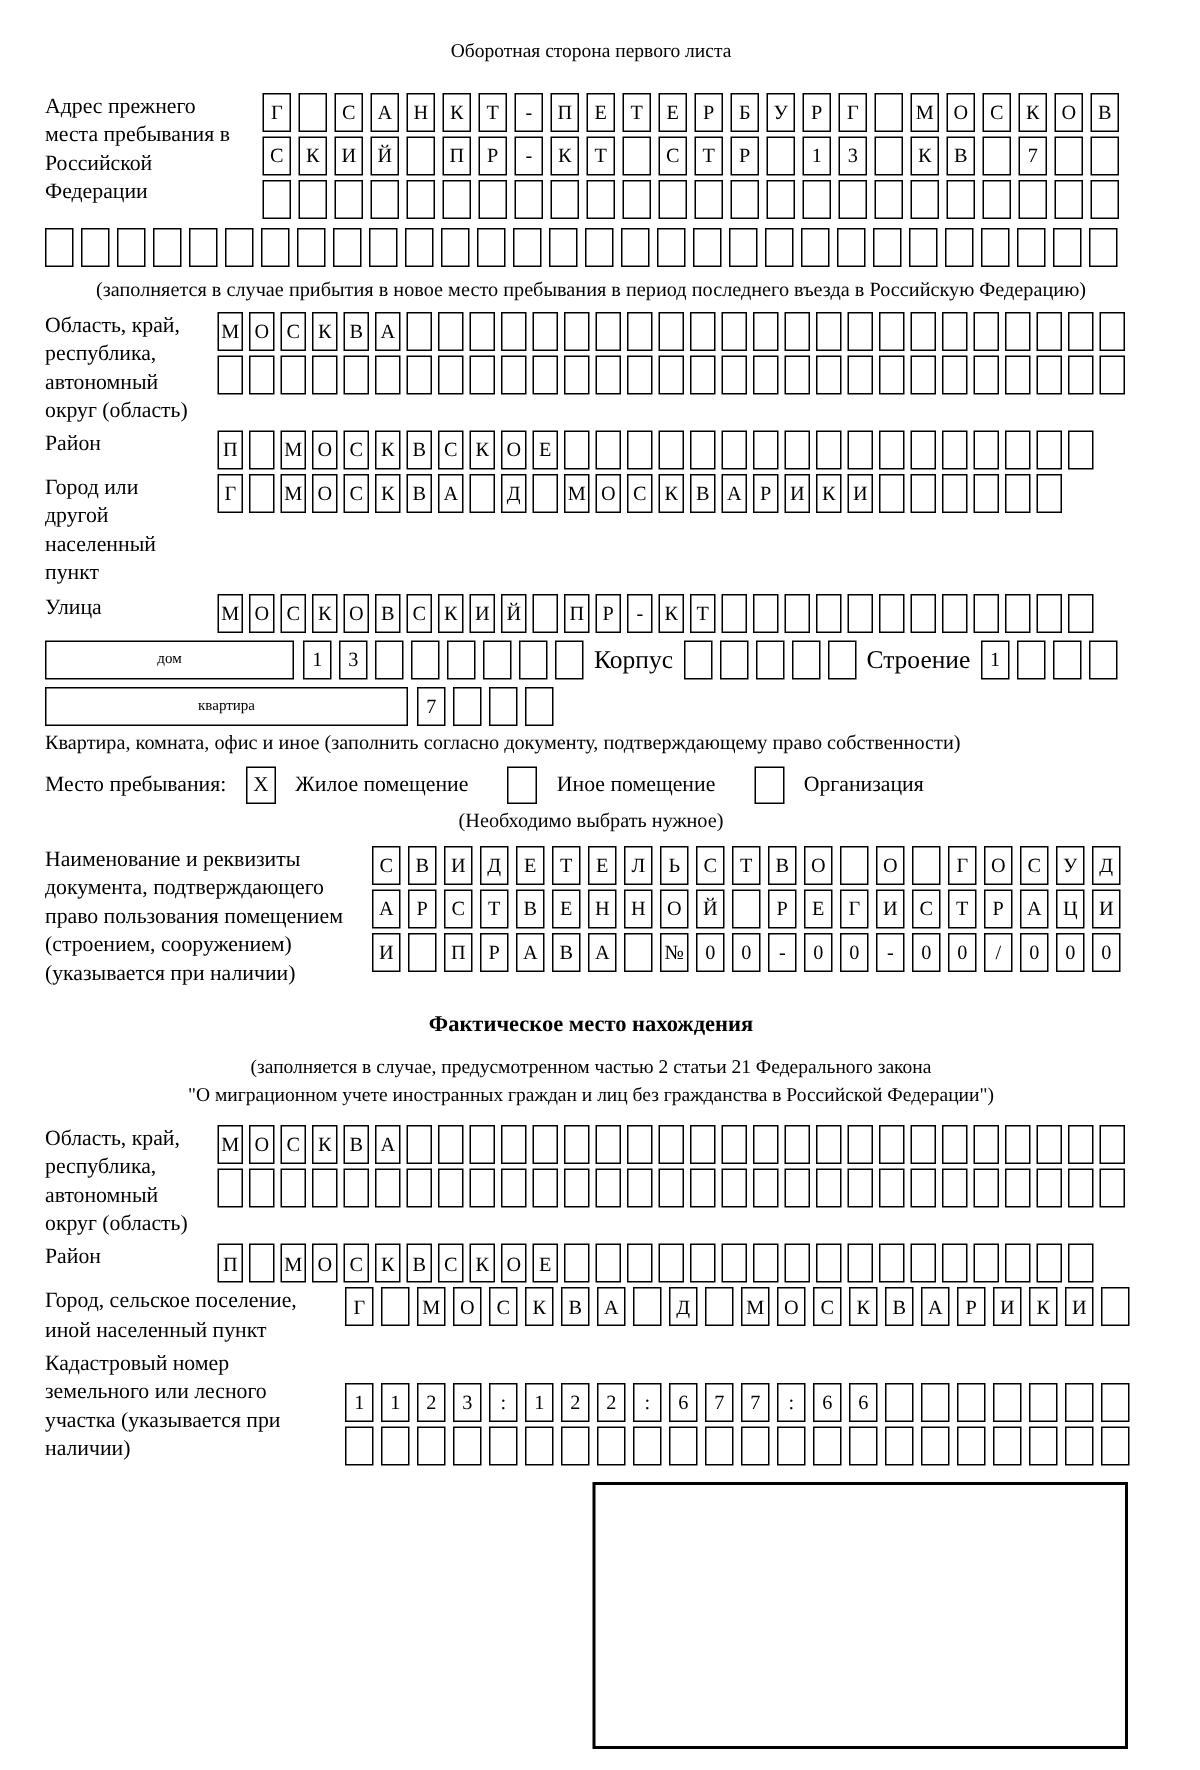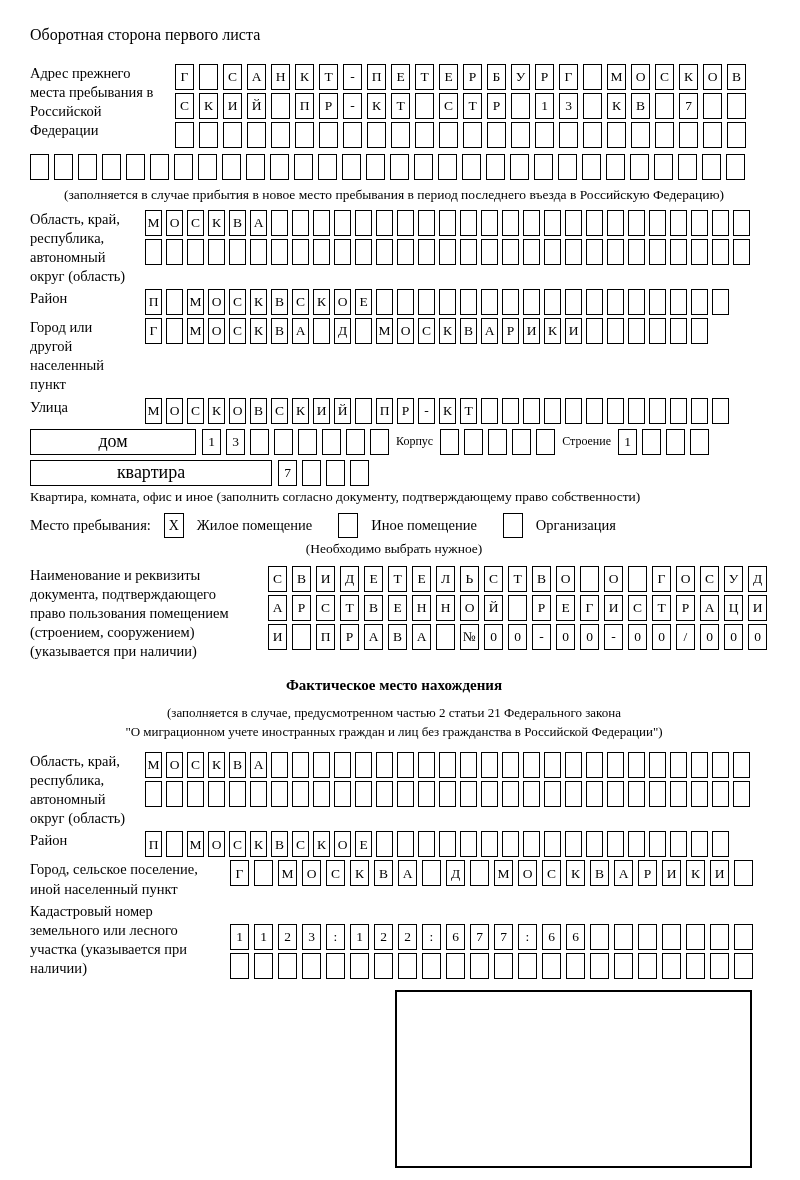--- a/index.html
+++ b/index.html
@@ -5,7 +5,7 @@
   html,body{margin:0;padding:0;background:#fff;color:#000;}
   body{width:800px;font-family:"Liberation Serif","DejaVu Serif",serif;}
   .page{box-sizing:border-box;width:800px;min-height:1180px;padding:8px 42px 16px 30px;background:#fff;}
-  .top-note{text-align:left;font-size:16px;margin:18px 0 20px;}
+  .top-note{text-align:center;font-size:13px;margin:18px 0 20px;}
   .field{display:flex;align-items:flex-start;margin-bottom:3px;}
   .field-label{font-size:14.5px;line-height:1.32;flex-shrink:0;padding-right:8px;box-sizing:border-box;}
   .lab-145{width:145px;}

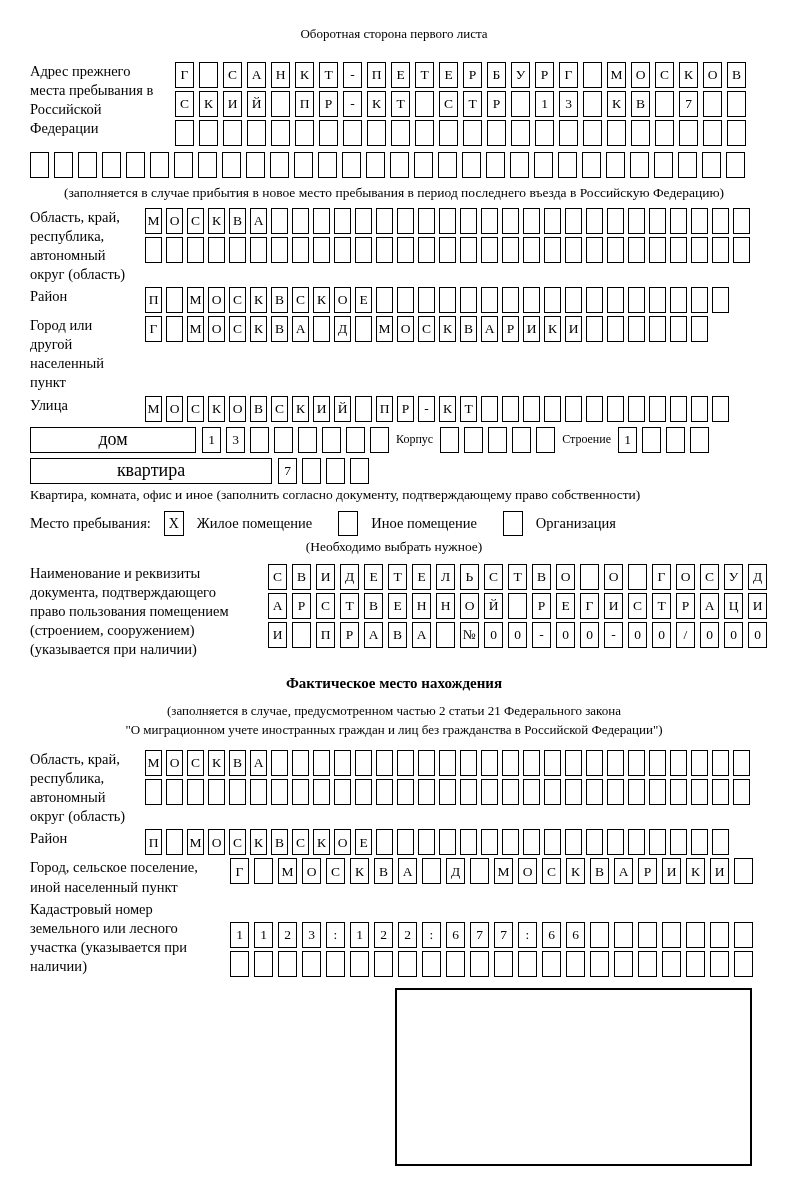--- a/index.html
+++ b/index.html
@@ -23,7 +23,7 @@
   .sec-title{font-size:15px;font-weight:bold;text-align:center;margin:12px 0 8px;}
   .inline-row{display:flex;align-items:center;margin:5px 0 2px;}
   .wbox{border:1.8px solid #000;height:26px;display:flex;align-items:center;justify-content:center;
-        font-size:18px;box-sizing:border-box;flex-shrink:0;}
+        font-size:10px;box-sizing:border-box;flex-shrink:0;}
   .dombox{width:166px;margin-right:6px;}
   .kvbox{width:242px;margin-right:6px;}
   .inline-label{font-size:12px;margin:0 7px;white-space:nowrap;}

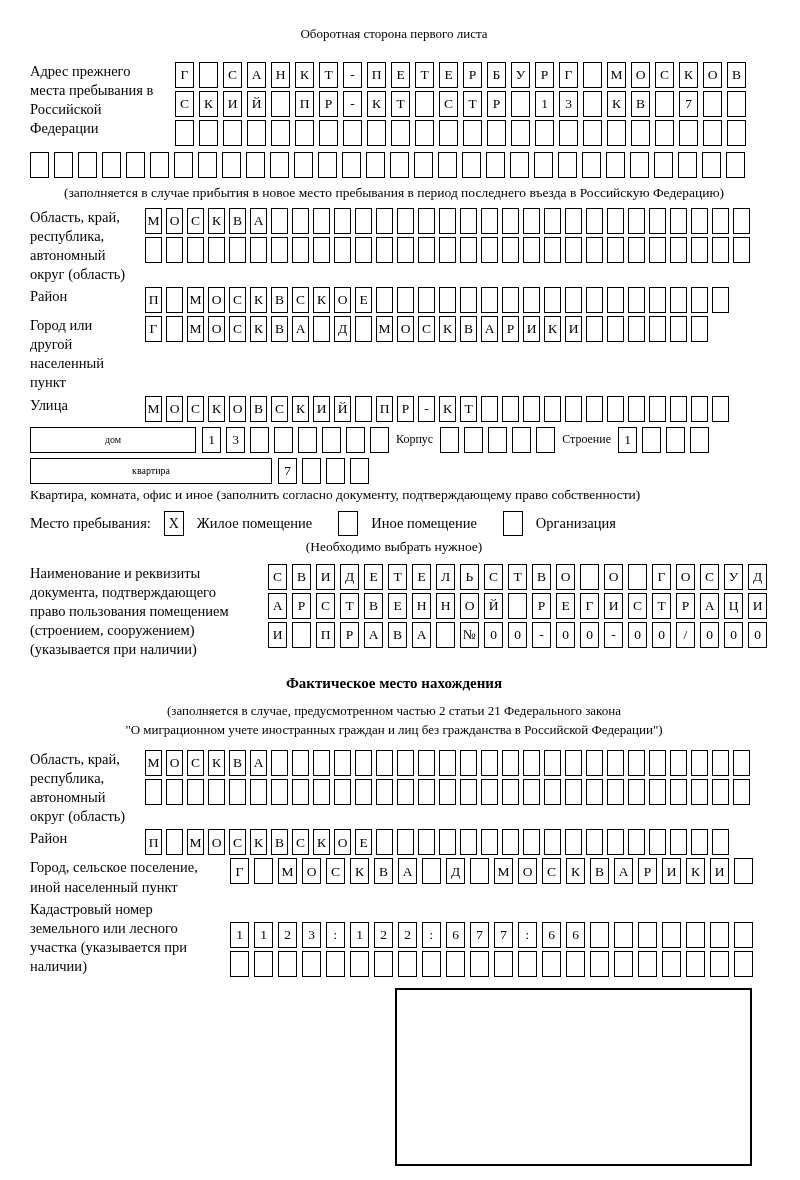--- a/index.html
+++ b/index.html
@@ -26,7 +26,7 @@
         font-size:10px;box-sizing:border-box;flex-shrink:0;}
   .dombox{width:166px;margin-right:6px;}
   .kvbox{width:242px;margin-right:6px;}
-  .inline-label{font-size:12px;margin:0 7px;white-space:nowrap;}
+  .inline-label{font-size:17px;margin:0 7px;white-space:nowrap;}
   .mesto-row{display:flex;align-items:center;margin:8px 0 2px;font-size:14.5px;}
   .mesto-row .opt{display:flex;align-items:center;margin-right:26px;}
   .chk{width:20px;height:25px;border:1.8px solid #000;box-sizing:border-box;display:flex;align-items:center;

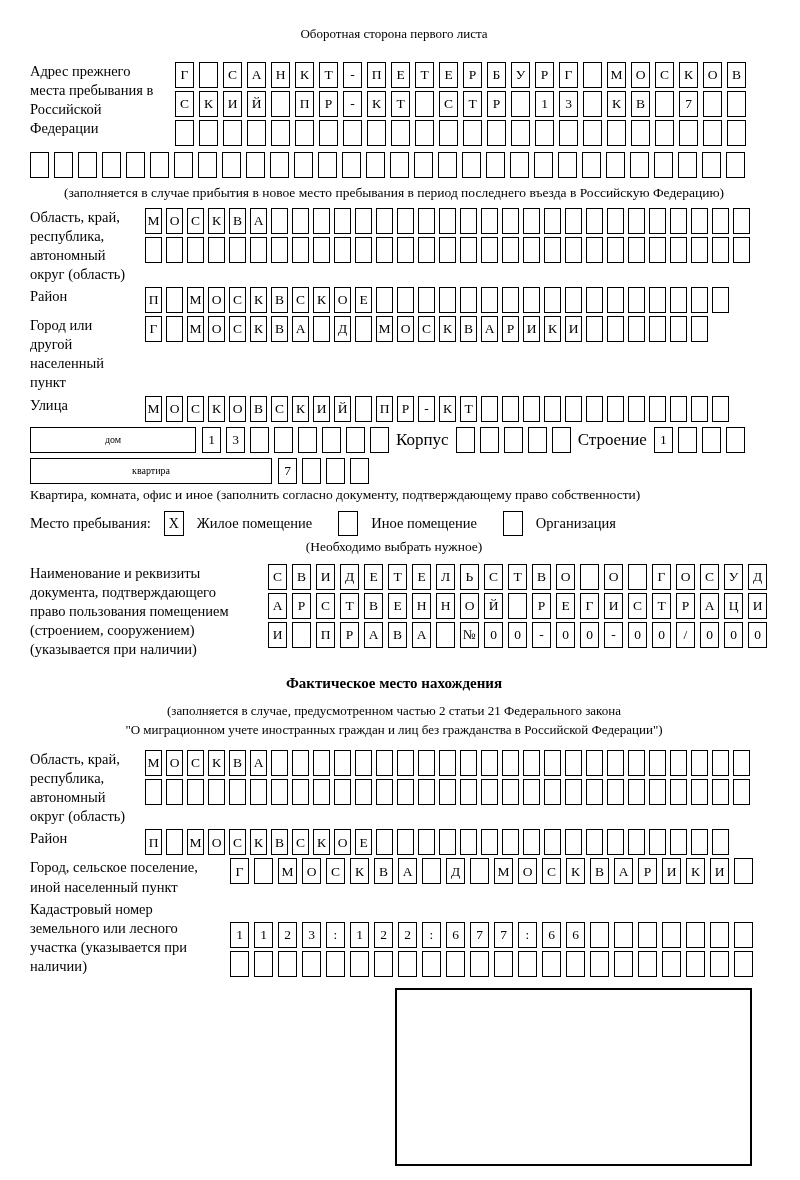--- a/index.html
+++ b/index.html
@@ -392,7 +392,7 @@
   </div>
   <div class="note center">(Необходимо выбрать нужное)</div>
 
-  <div class="field" style="margin-top:8px;gap:20px;">
+  <div class="field" style="margin-top:8px;">
     <div class="field-label lab-218">Наименование и реквизиты документа, подтверждающего право пользования помещением (строением, сооружением) (указывается при наличии)</div>
     <div class="rows">
       <div class="cellrow cells-lg">

